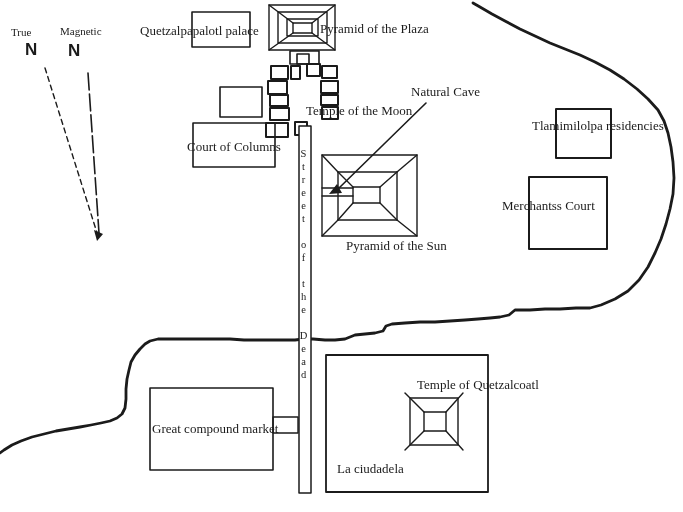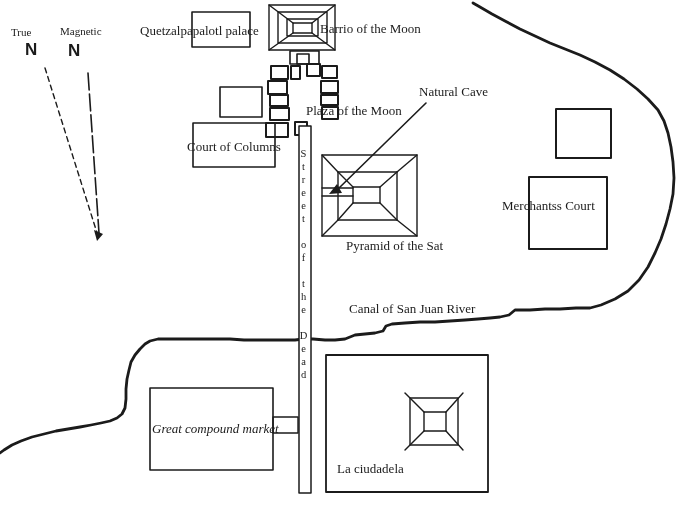--- a/index.html
+++ b/index.html
@@ -130,7 +130,7 @@
   <div class="lbl compass-n" style="left:68px;top:42px;">N</div>
 
   <div class="lbl" style="left:140px;top:24px;">Quetzalpapalotl palace</div>
-  <div class="lbl" style="left:320px;top:22px;">Barrio of the Moon</div>
+  <div class="lbl" style="left:320px;top:22px;">Pyramid of the Plaza</div>
   <div class="lbl" style="left:306px;top:104px;">Plaza of the Moon</div>
   <div class="lbl" style="left:167px;top:140px;margin-left:20px;">Court of Columns</div>
   <div class="lbl" style="left:411px;top:85px;margin-left:8px;">Natural Cave</div>

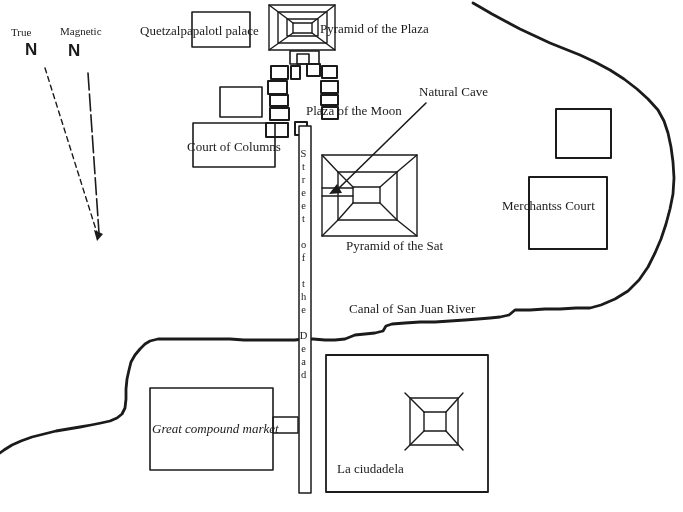--- a/index.html
+++ b/index.html
@@ -133,7 +133,7 @@
   <div class="lbl" style="left:320px;top:22px;">Pyramid of the Plaza</div>
   <div class="lbl" style="left:306px;top:104px;">Plaza of the Moon</div>
   <div class="lbl" style="left:167px;top:140px;margin-left:20px;">Court of Columns</div>
-  <div class="lbl" style="left:411px;top:85px;margin-left:8px;">Natural Cave</div>
+  <div class="lbl" style="left:411px;top:85px;">Natural Cave</div>
   <div class="lbl" style="left:346px;top:239px;">Pyramid of the Sat</div>
   <div class="lbl" style="left:502px;top:199px;">Merchantss Court</div>
   <div class="lbl" style="left:349px;top:302px;">Canal of San Juan River</div>

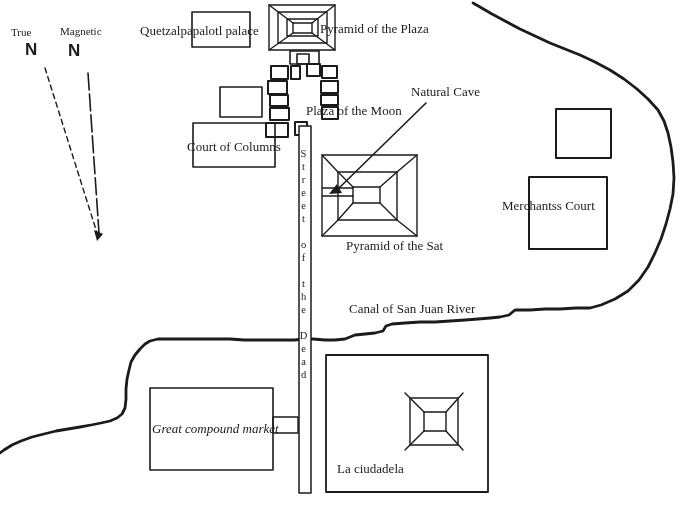--- a/index.html
+++ b/index.html
@@ -131,7 +131,7 @@
 
   <div class="lbl" style="left:140px;top:24px;">Quetzalpapalotl palace</div>
   <div class="lbl" style="left:320px;top:22px;">Pyramid of the Plaza</div>
-  <div class="lbl" style="left:306px;top:104px;">Plaza of the Moon</div>
+  <div class="lbl" style="left:306px;top:104px;">Temple of the Moon</div>
   <div class="lbl" style="left:167px;top:140px;margin-left:20px;">Court of Columns</div>
   <div class="lbl" style="left:411px;top:85px;">Natural Cave</div>
   <div class="lbl" style="left:346px;top:239px;">Pyramid of the Sat</div>

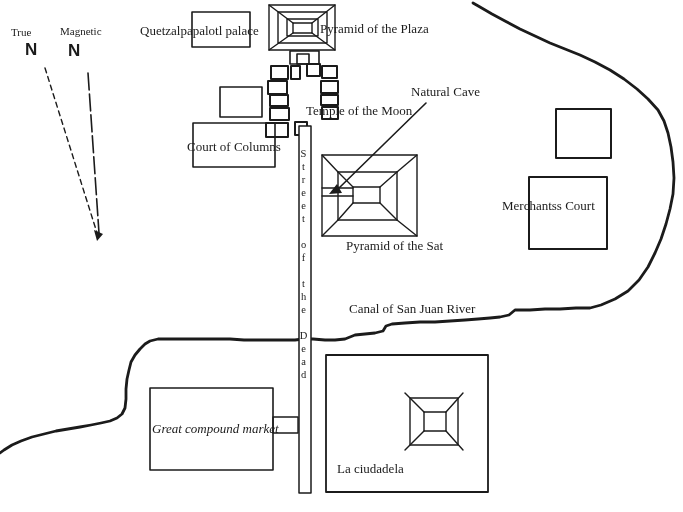--- a/index.html
+++ b/index.html
@@ -135,6 +135,7 @@
   <div class="lbl" style="left:167px;top:140px;margin-left:20px;">Court of Columns</div>
   <div class="lbl" style="left:411px;top:85px;">Natural Cave</div>
   <div class="lbl" style="left:346px;top:239px;">Pyramid of the Sat</div>
+  <div class="lbl" style="left:532px;top:119px;">Tlamimilolpa residencies</div>
   <div class="lbl" style="left:502px;top:199px;">Merchantss Court</div>
   <div class="lbl" style="left:349px;top:302px;">Canal of San Juan River</div>
   <div class="lbl" style="left:152px;top:422px;font-style:italic;">Great compound market</div>

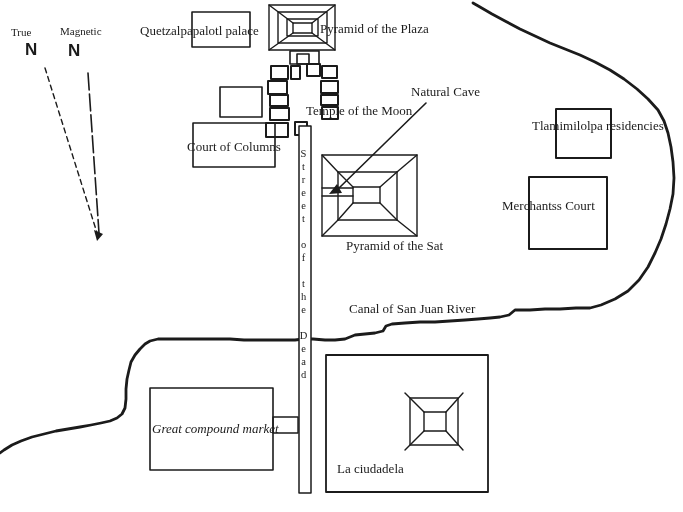--- a/index.html
+++ b/index.html
@@ -134,7 +134,7 @@
   <div class="lbl" style="left:306px;top:104px;">Temple of the Moon</div>
   <div class="lbl" style="left:167px;top:140px;margin-left:20px;">Court of Columns</div>
   <div class="lbl" style="left:411px;top:85px;">Natural Cave</div>
-  <div class="lbl" style="left:346px;top:239px;">Pyramid of the Sat</div>
+  <div class="lbl" style="left:346px;top:239px;">Pyramid of the Sun</div>
   <div class="lbl" style="left:532px;top:119px;">Tlamimilolpa residencies</div>
   <div class="lbl" style="left:502px;top:199px;">Merchantss Court</div>
   <div class="lbl" style="left:349px;top:302px;">Canal of San Juan River</div>

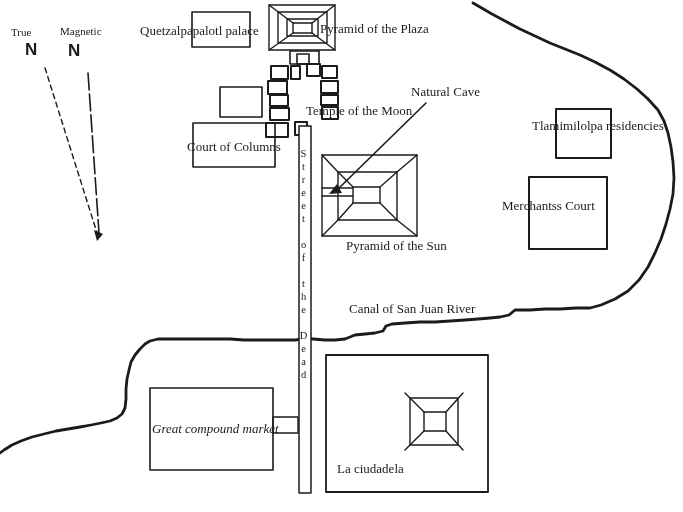--- a/index.html
+++ b/index.html
@@ -137,7 +137,6 @@
   <div class="lbl" style="left:346px;top:239px;">Pyramid of the Sun</div>
   <div class="lbl" style="left:532px;top:119px;">Tlamimilolpa residencies</div>
   <div class="lbl" style="left:502px;top:199px;">Merchantss Court</div>
-  <div class="lbl" style="left:349px;top:302px;">Canal of San Juan River</div>
   <div class="lbl" style="left:152px;top:422px;font-style:italic;">Great compound market</div>
   <div class="lbl" style="left:337px;top:462px;text-align:right;">La ciudadela</div>
   <div class="lbl street-lbl" style="left:297px;top:148px;height:220px;">Street of the Dead</div>

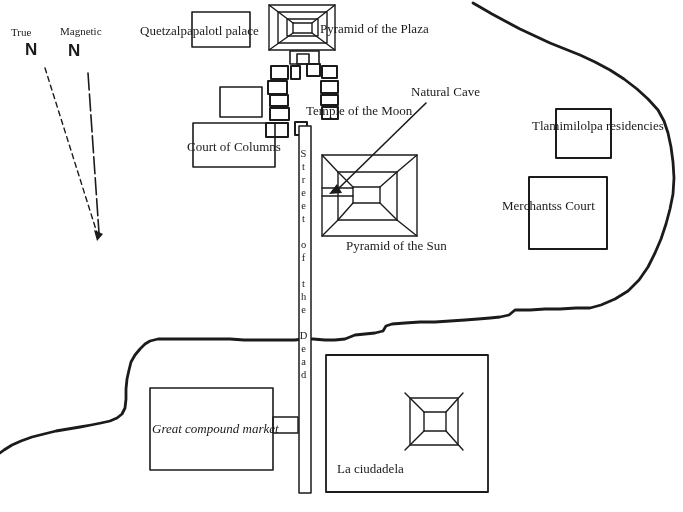--- a/index.html
+++ b/index.html
@@ -138,6 +138,7 @@
   <div class="lbl" style="left:532px;top:119px;">Tlamimilolpa residencies</div>
   <div class="lbl" style="left:502px;top:199px;">Merchantss Court</div>
   <div class="lbl" style="left:152px;top:422px;font-style:italic;">Great compound market</div>
+  <div class="lbl" style="left:417px;top:378px;">Temple of Quetzalcoatl</div>
   <div class="lbl" style="left:337px;top:462px;text-align:right;">La ciudadela</div>
   <div class="lbl street-lbl" style="left:297px;top:148px;height:220px;">Street of the Dead</div>
 

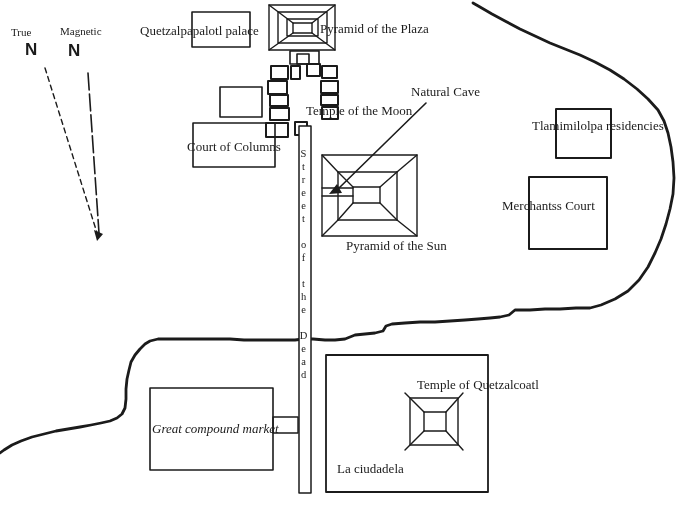--- a/index.html
+++ b/index.html
@@ -137,7 +137,7 @@
   <div class="lbl" style="left:346px;top:239px;">Pyramid of the Sun</div>
   <div class="lbl" style="left:532px;top:119px;">Tlamimilolpa residencies</div>
   <div class="lbl" style="left:502px;top:199px;">Merchantss Court</div>
-  <div class="lbl" style="left:152px;top:422px;font-style:italic;">Great compound market</div>
+  <div class="lbl" style="left:152px;top:422px;">Great compound market</div>
   <div class="lbl" style="left:417px;top:378px;">Temple of Quetzalcoatl</div>
   <div class="lbl" style="left:337px;top:462px;text-align:right;">La ciudadela</div>
   <div class="lbl street-lbl" style="left:297px;top:148px;height:220px;">Street of the Dead</div>

